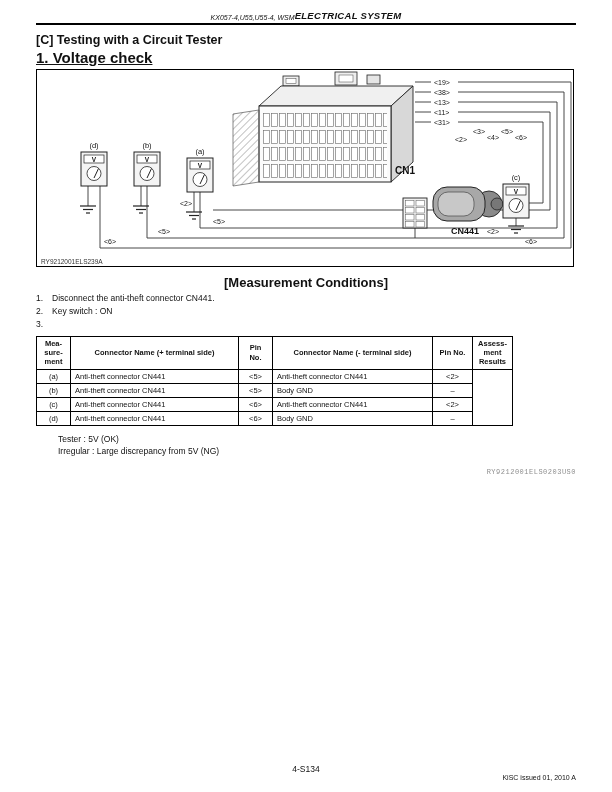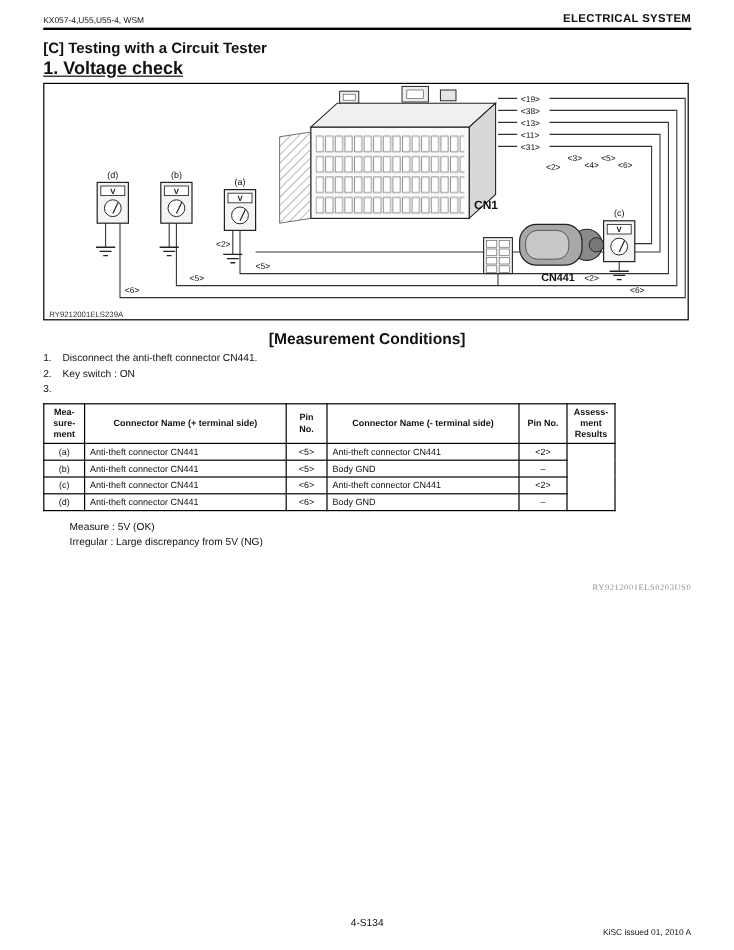--- a/index.html
+++ b/index.html
@@ -11,8 +11,8 @@
   }
   .content { position:absolute; left:36px; top:10px; width:540px; }
 
-  .hdr { display:flex; justify-content:space-between; align-items:flex-end;
-         border-bottom:2px solid #000; padding-bottom:2px; }
+  .hdr { display:flex; justify-content:center; align-items:flex-end;
+         border-bottom:2px solid #000; padding-bottom:2px;font-style:italic; }
   .hdr-left  { font-size:7px; }
   .hdr-right { font-size:9.5px; font-weight:bold; letter-spacing:.3px; }
 

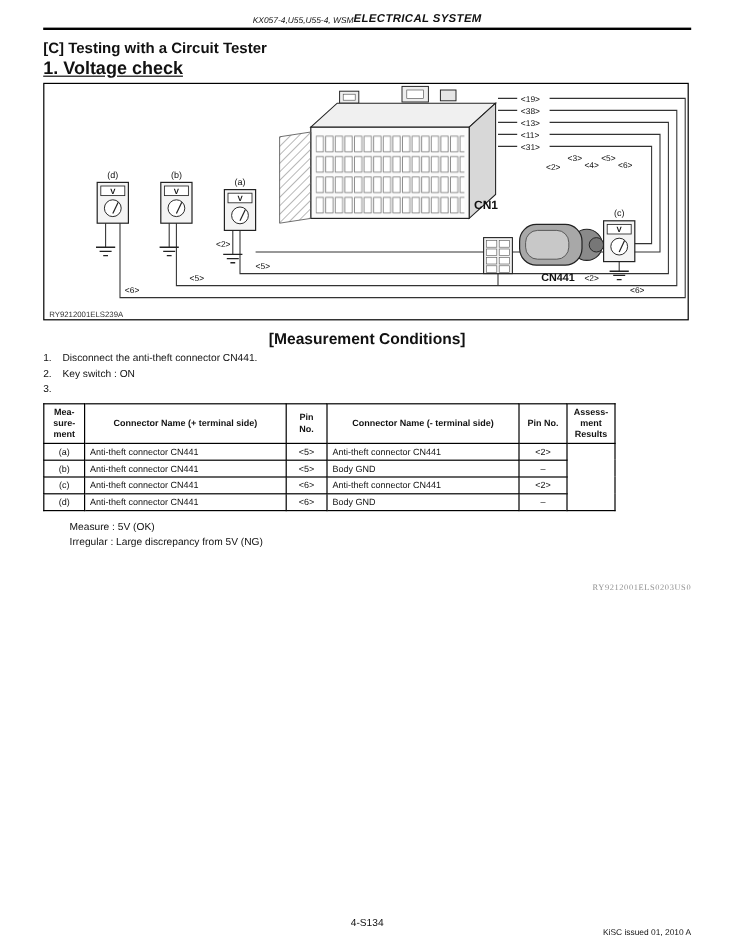--- a/index.html
+++ b/index.html
@@ -269,7 +269,7 @@
     </table>
 
     <div class="notes">
-      <div>Measure : 5V (OK)</div>
+      <div>Tester : 5V (OK)</div>
       <div>Irregular : Large discrepancy from 5V (NG)</div>
     </div>
 

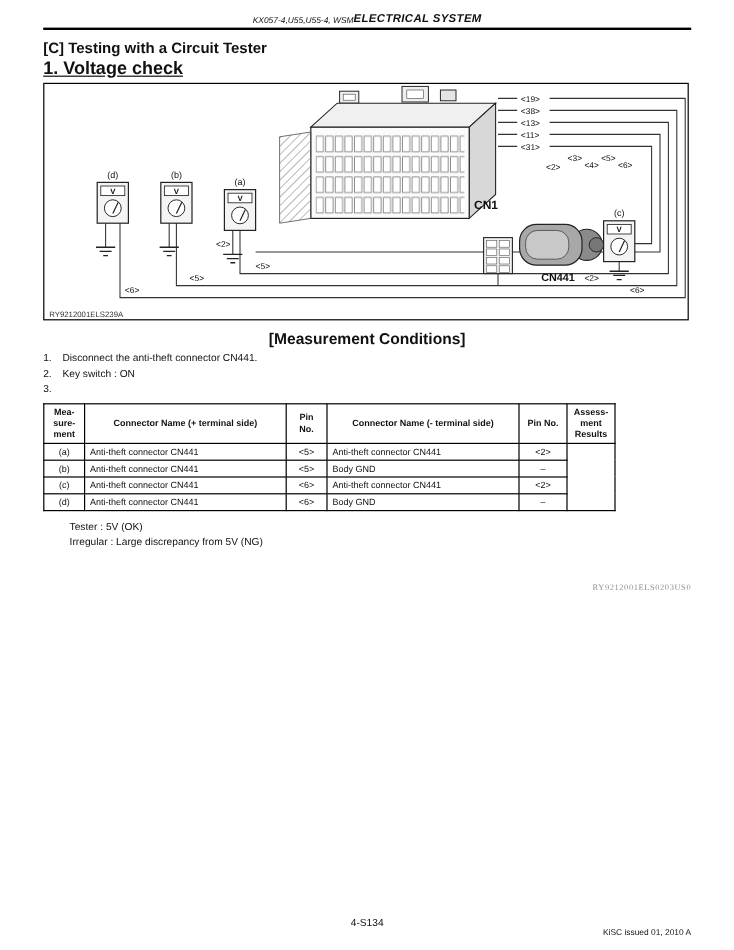--- a/index.html
+++ b/index.html
@@ -41,8 +41,8 @@
   .meas td.c { text-align:center; }
 
   .notes { margin:7px 0 0 22px; font-size:8.5px; line-height:1.5; }
-  .doc-code { text-align:right; font-family:Liberation Serif, serif; font-size:7px;
-              color:#8f8f8f; margin-top:28px; letter-spacing:.5px; }
+  .doc-code { text-align:right; font-family:Liberation Mono, monospace; font-size:7px;
+              color:#8f8f8f; margin-top:10px; letter-spacing:.5px; }
 
   .footer-page   { position:absolute; left:0; right:0; bottom:18px; text-align:center; font-size:8.5px;margin-top:33px; }
   .footer-issued { position:absolute; right:36px; bottom:11px; font-size:7px; }

